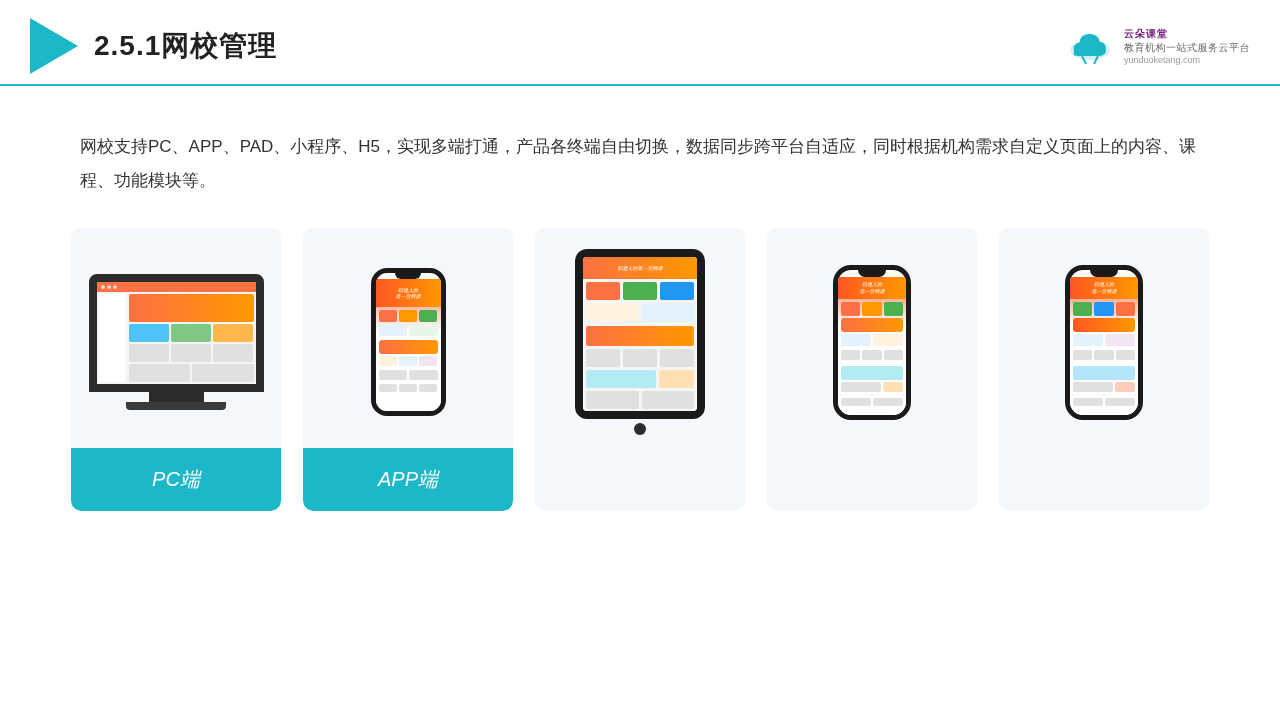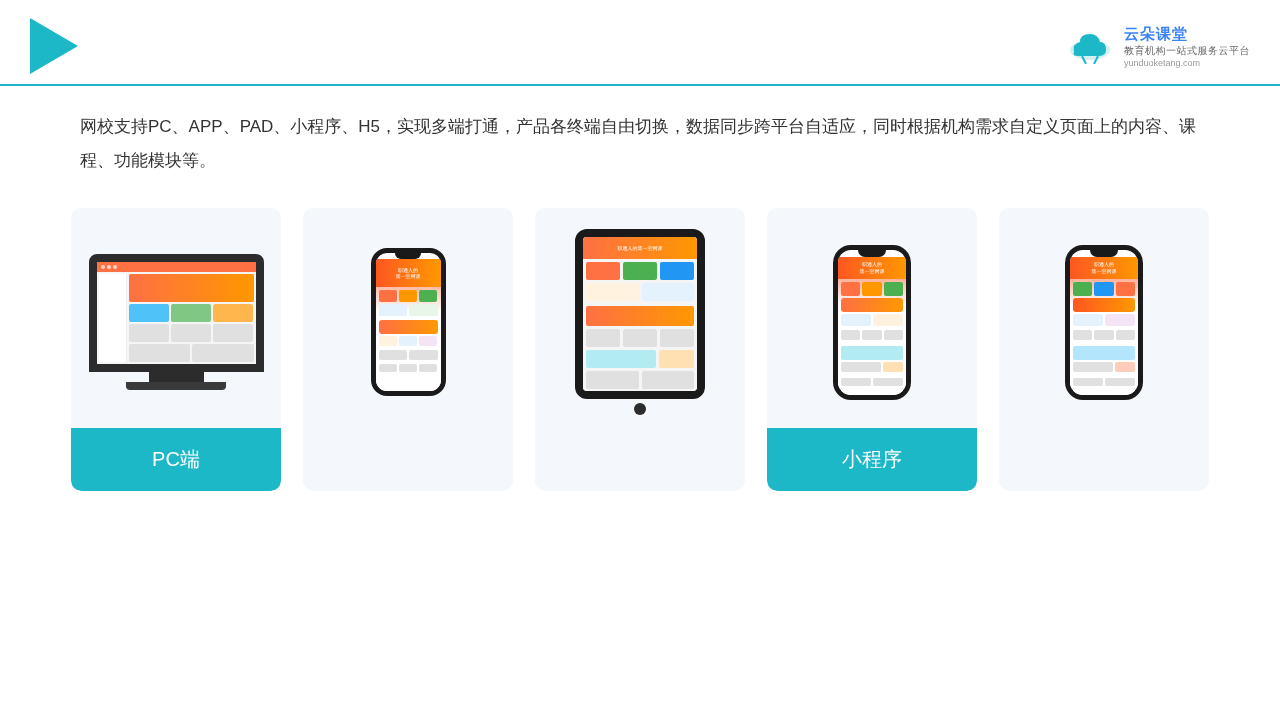--- a/index.html
+++ b/index.html
@@ -360,6 +360,9 @@
 <div class="header">
   <div class="header-left">
     <div class="play-icon"></div>
+    <span class="page-title">
+      <span>2.5.1</span><span>网校管理</span>
+    </span>
   </div>
   <div class="logo-area">
 

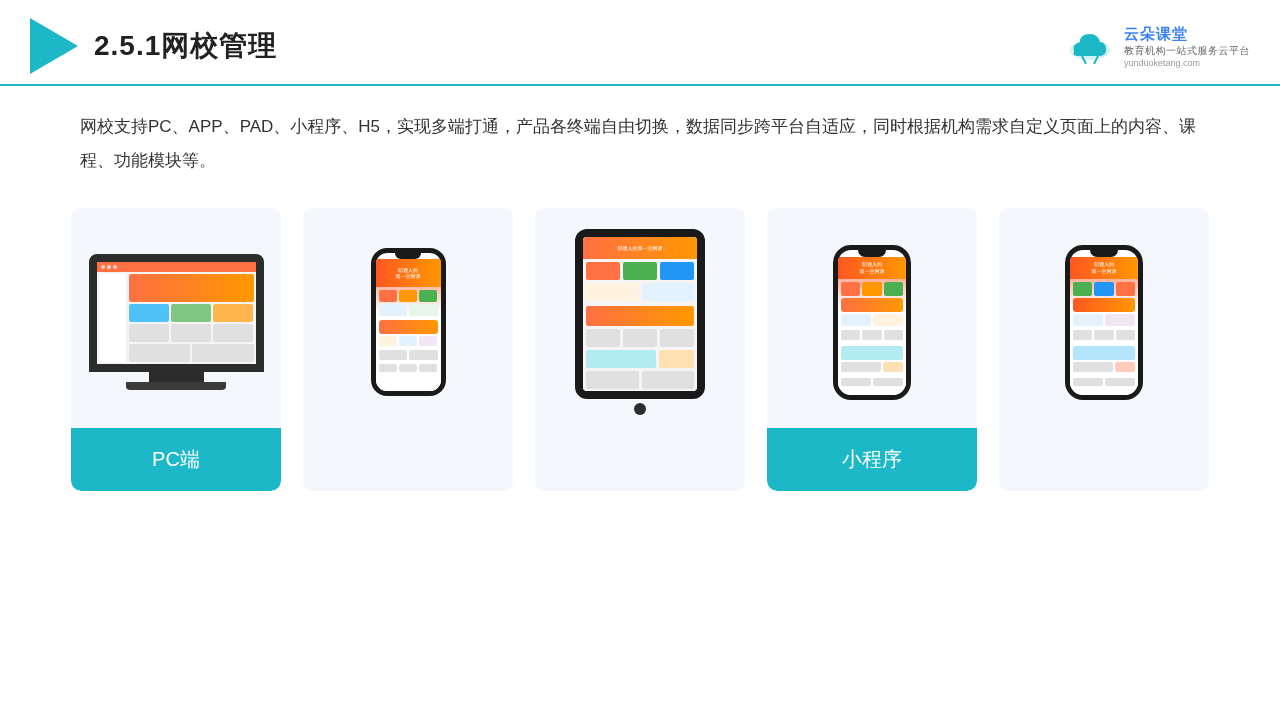--- a/index.html
+++ b/index.html
@@ -53,8 +53,8 @@
       align-items: flex-start;
     }
     .logo-main {
-      font-size: 15px;
-      color: #3b82f6;
+      font-size: 10px;
+      color: #701a75;
       font-weight: bold;
       letter-spacing: 1px;
     }

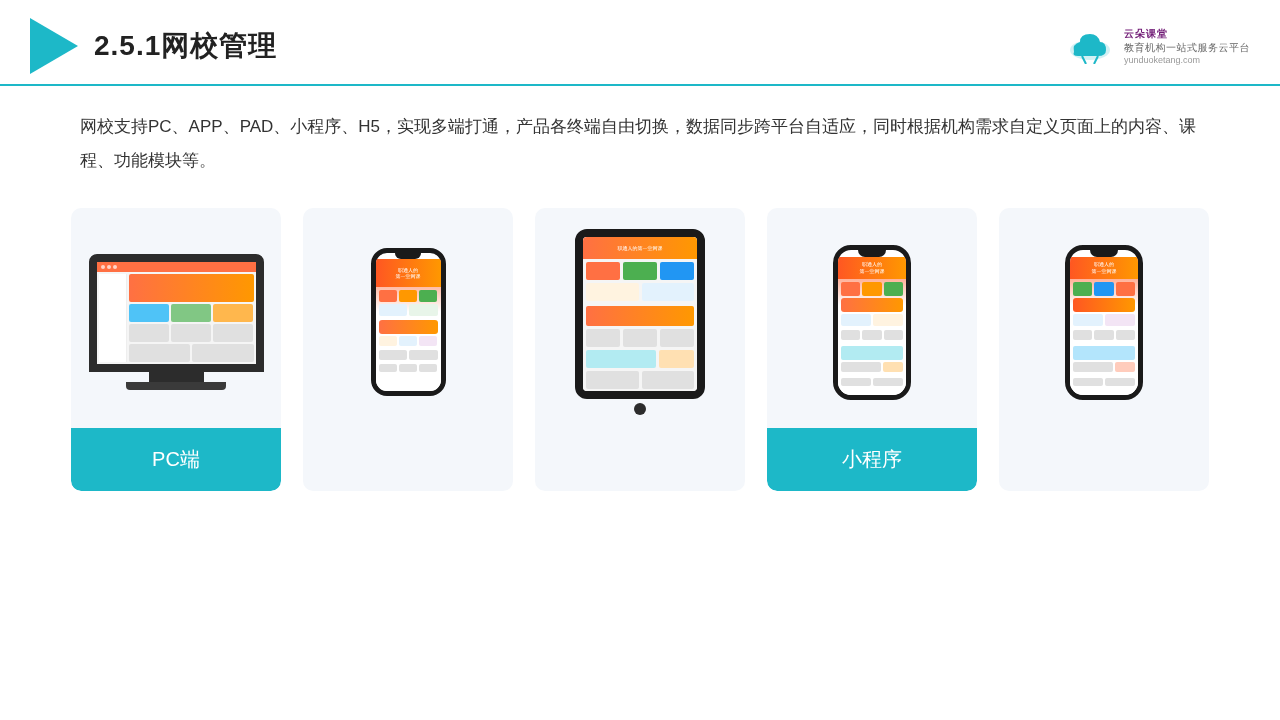--- a/index.html
+++ b/index.html
@@ -74,6 +74,7 @@
       font-size: 17px;
       color: #333;
       line-height: 2;
+      margin-top: 20px;
     }
 
     

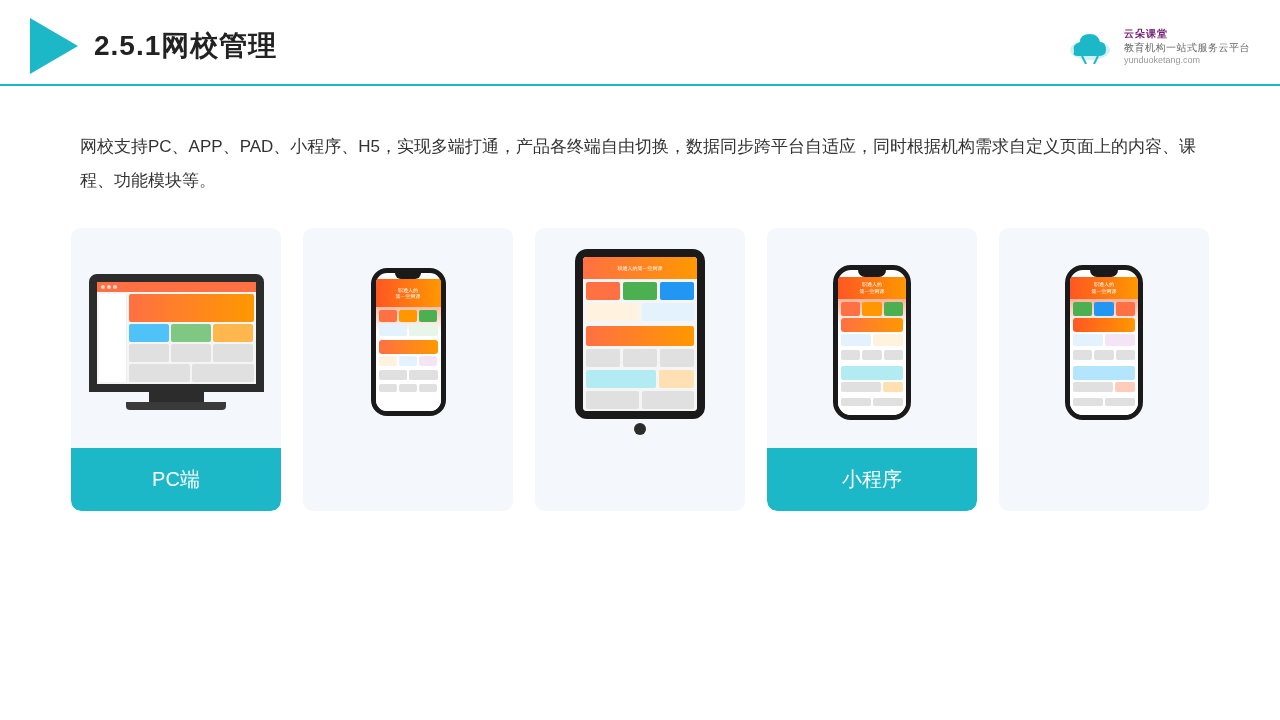--- a/index.html
+++ b/index.html
@@ -92,6 +92,7 @@
       flex-direction: column;
       align-items: flex-end;
       overflow: hidden;
+      font-style: italic;
     }
     .card-image-area {
       width: 100%;

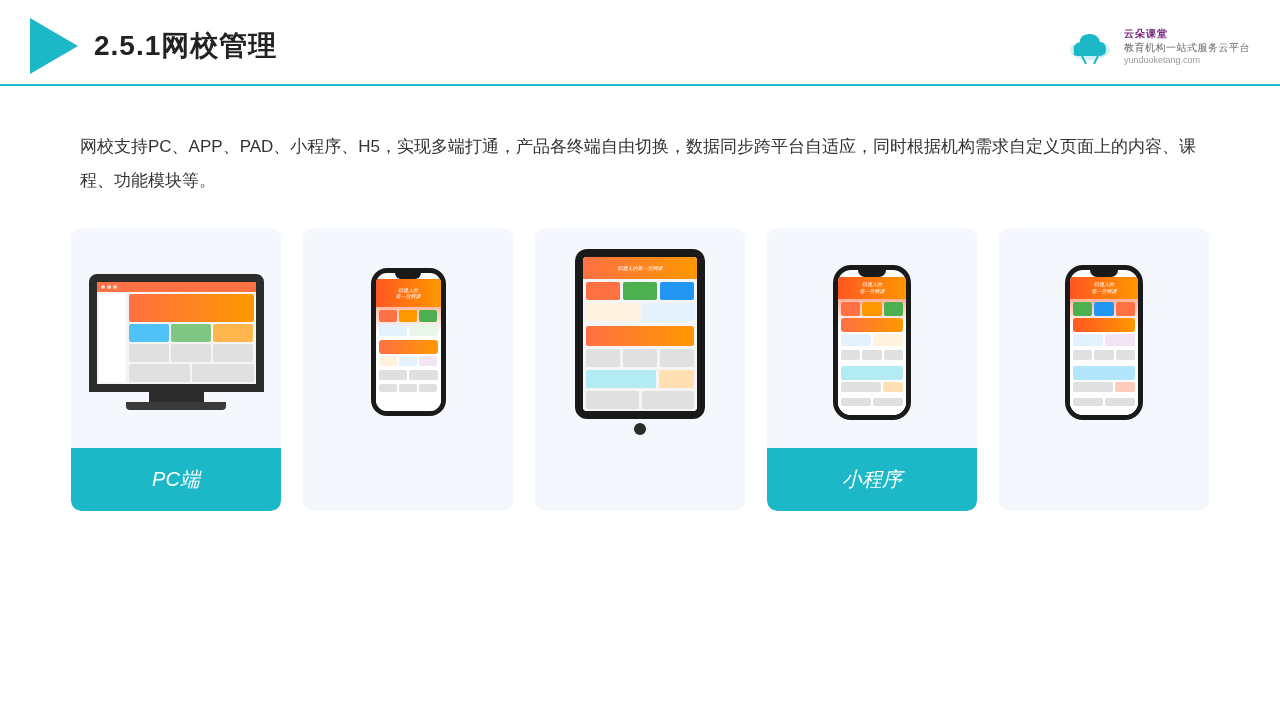--- a/index.html
+++ b/index.html
@@ -469,6 +469,7 @@
         </div>
       </div>
     </div>
+    <div class="card-label">APP端</div>
   </div>
 
   <div class="card">

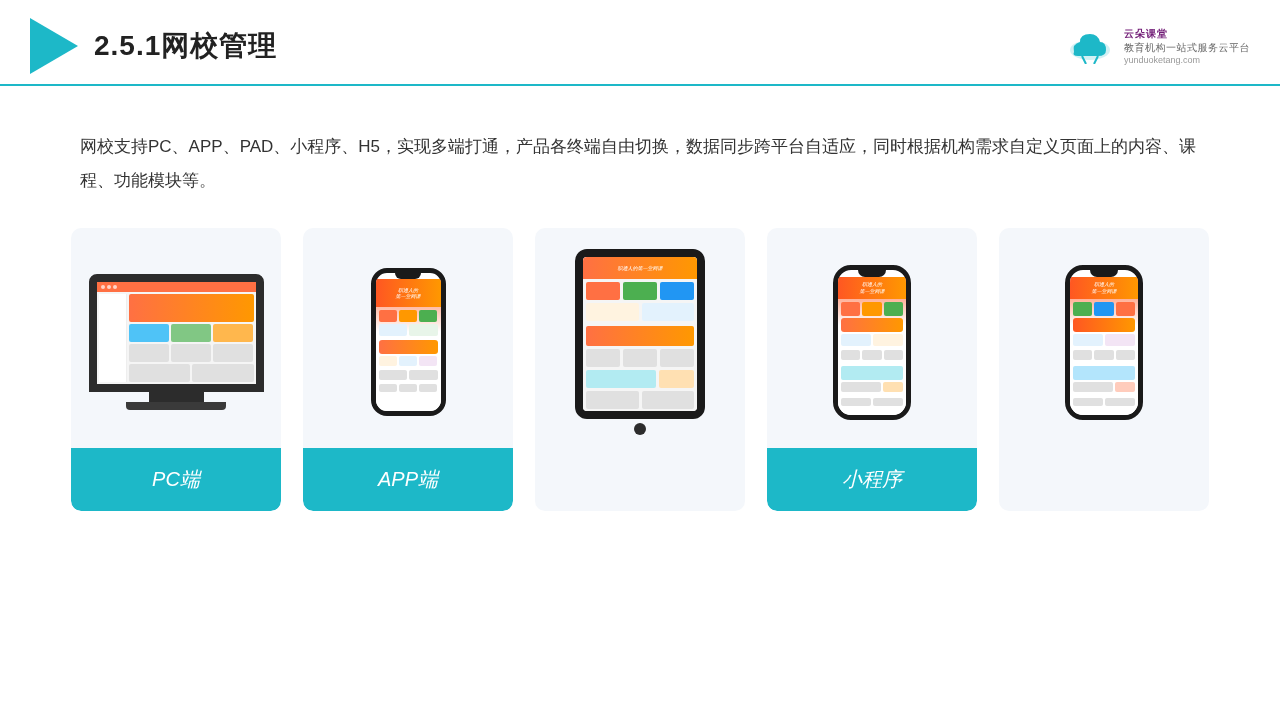--- a/index.html
+++ b/index.html
@@ -553,7 +553,6 @@
         </div>
       </div>
     </div>
-    <div class="card-label">小程序</div>
   </div>
 
   <div class="card">

